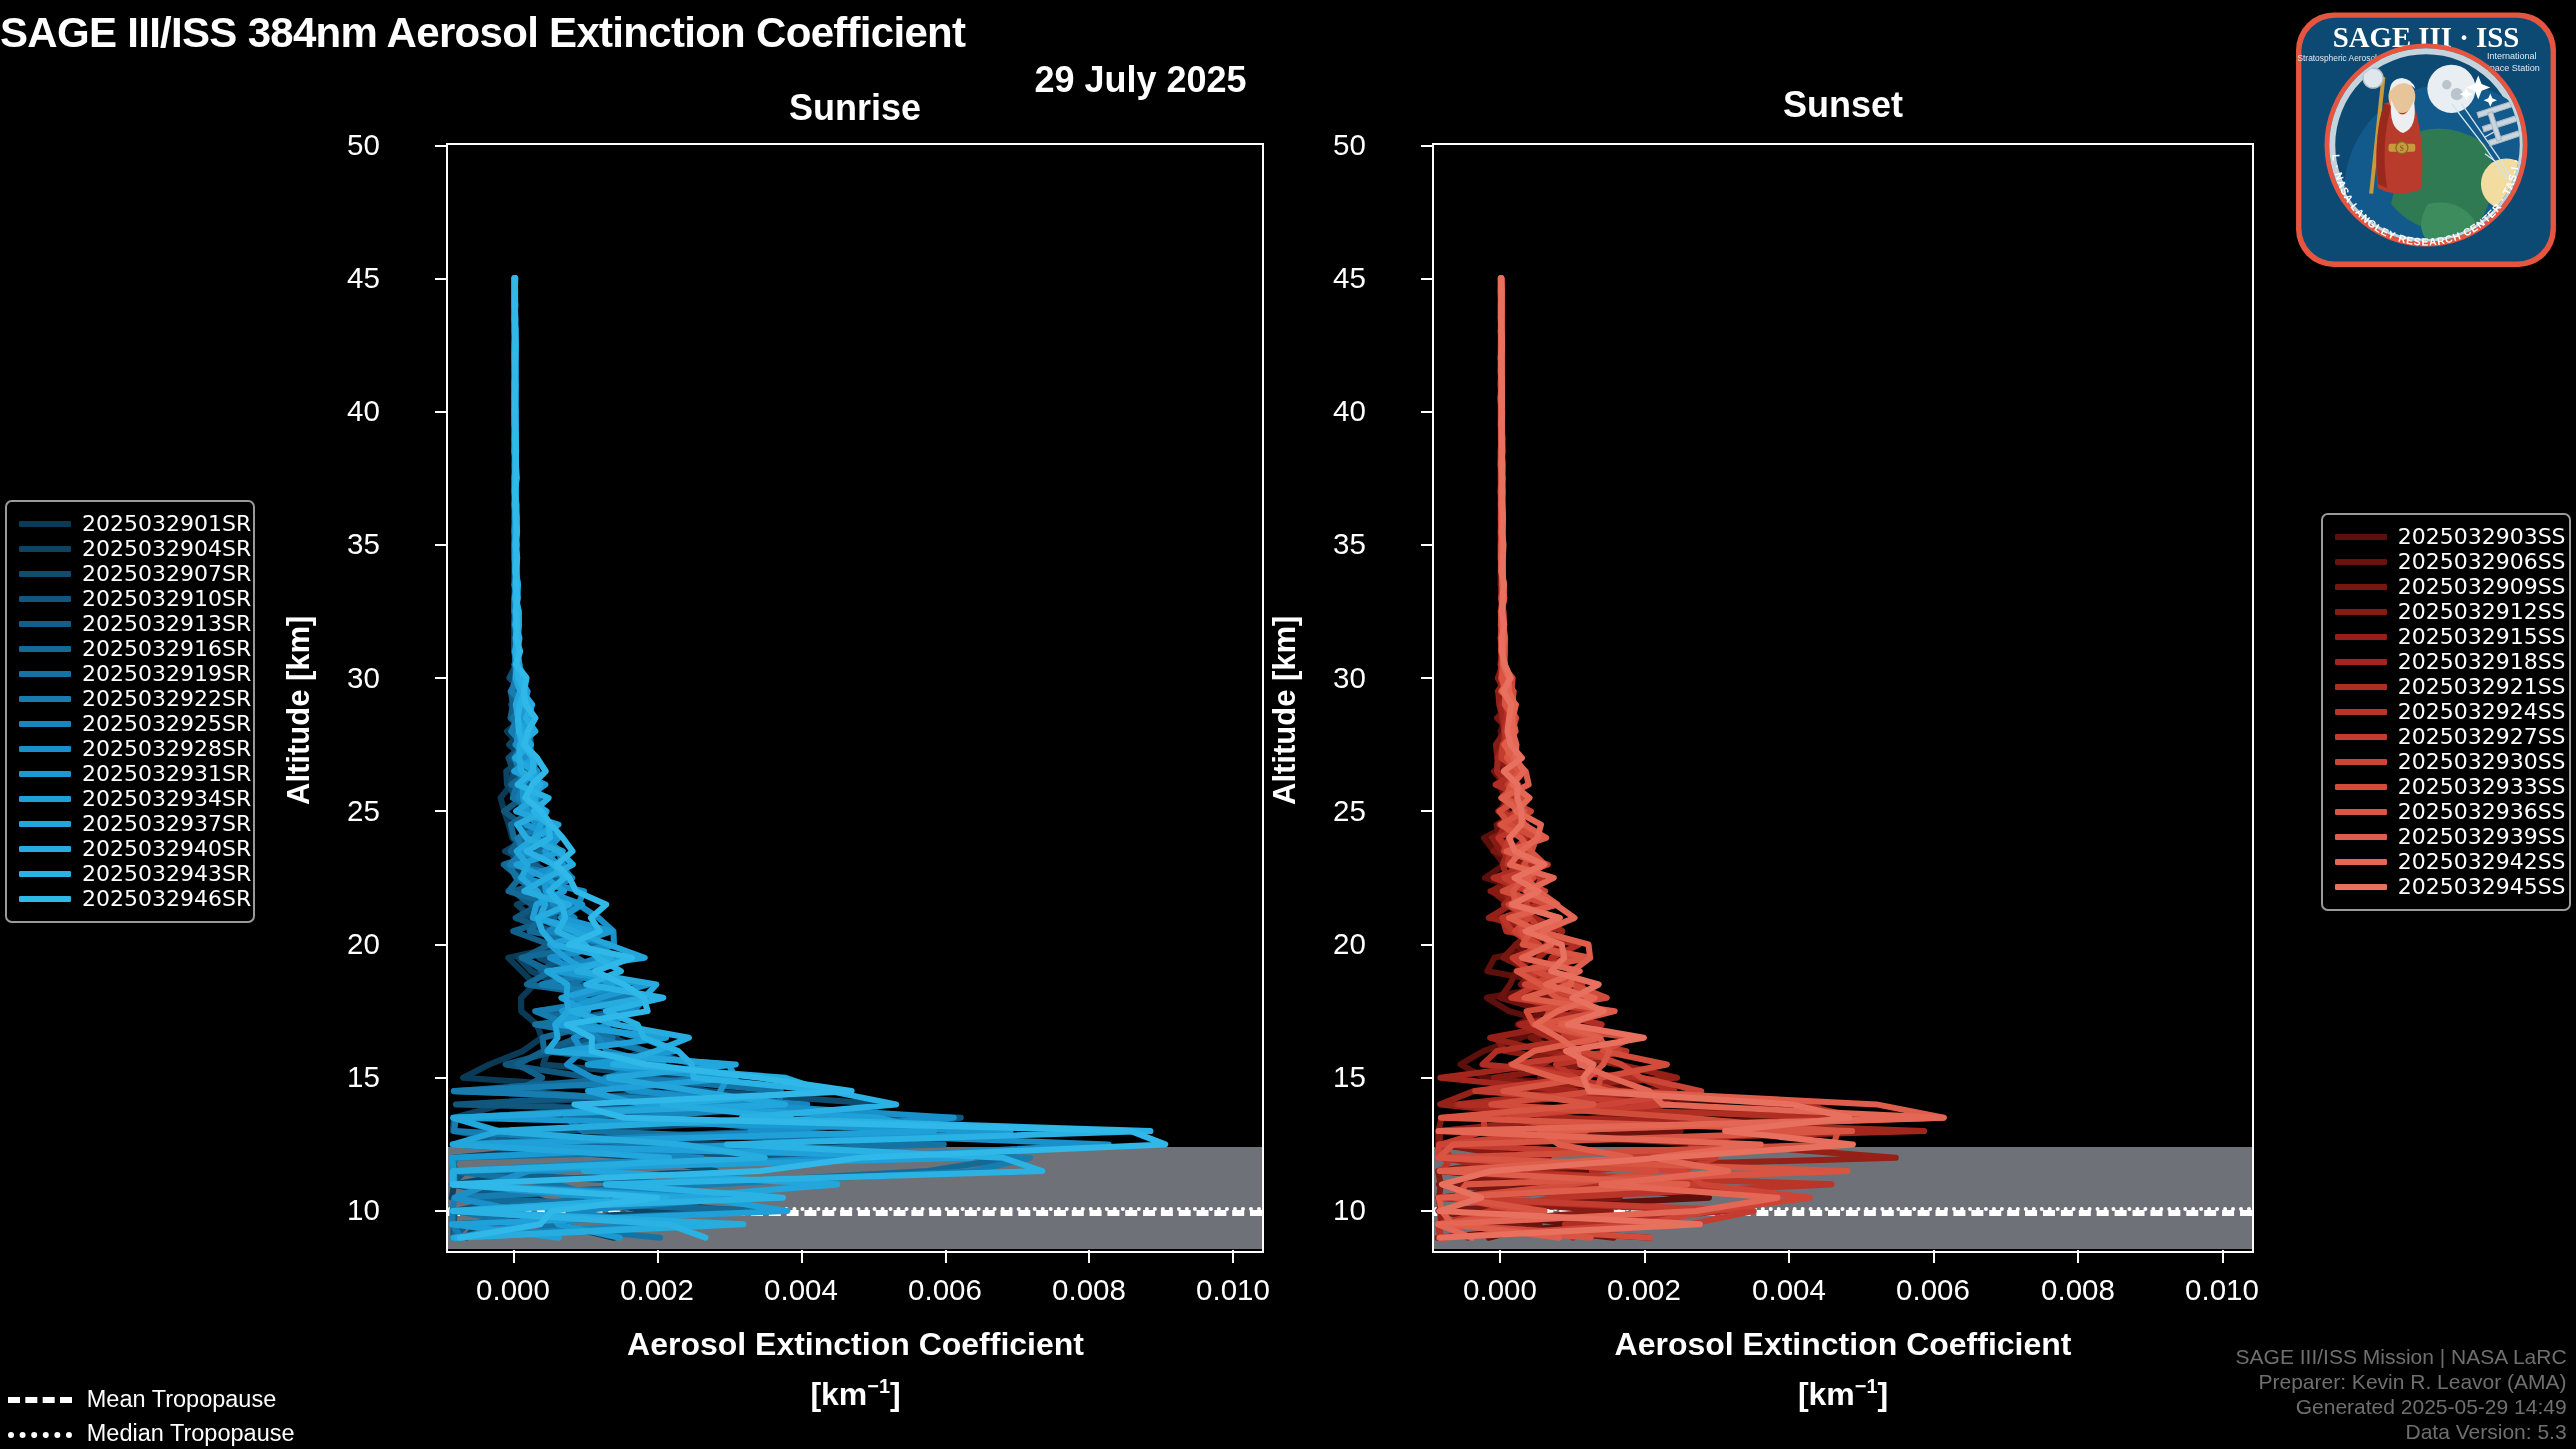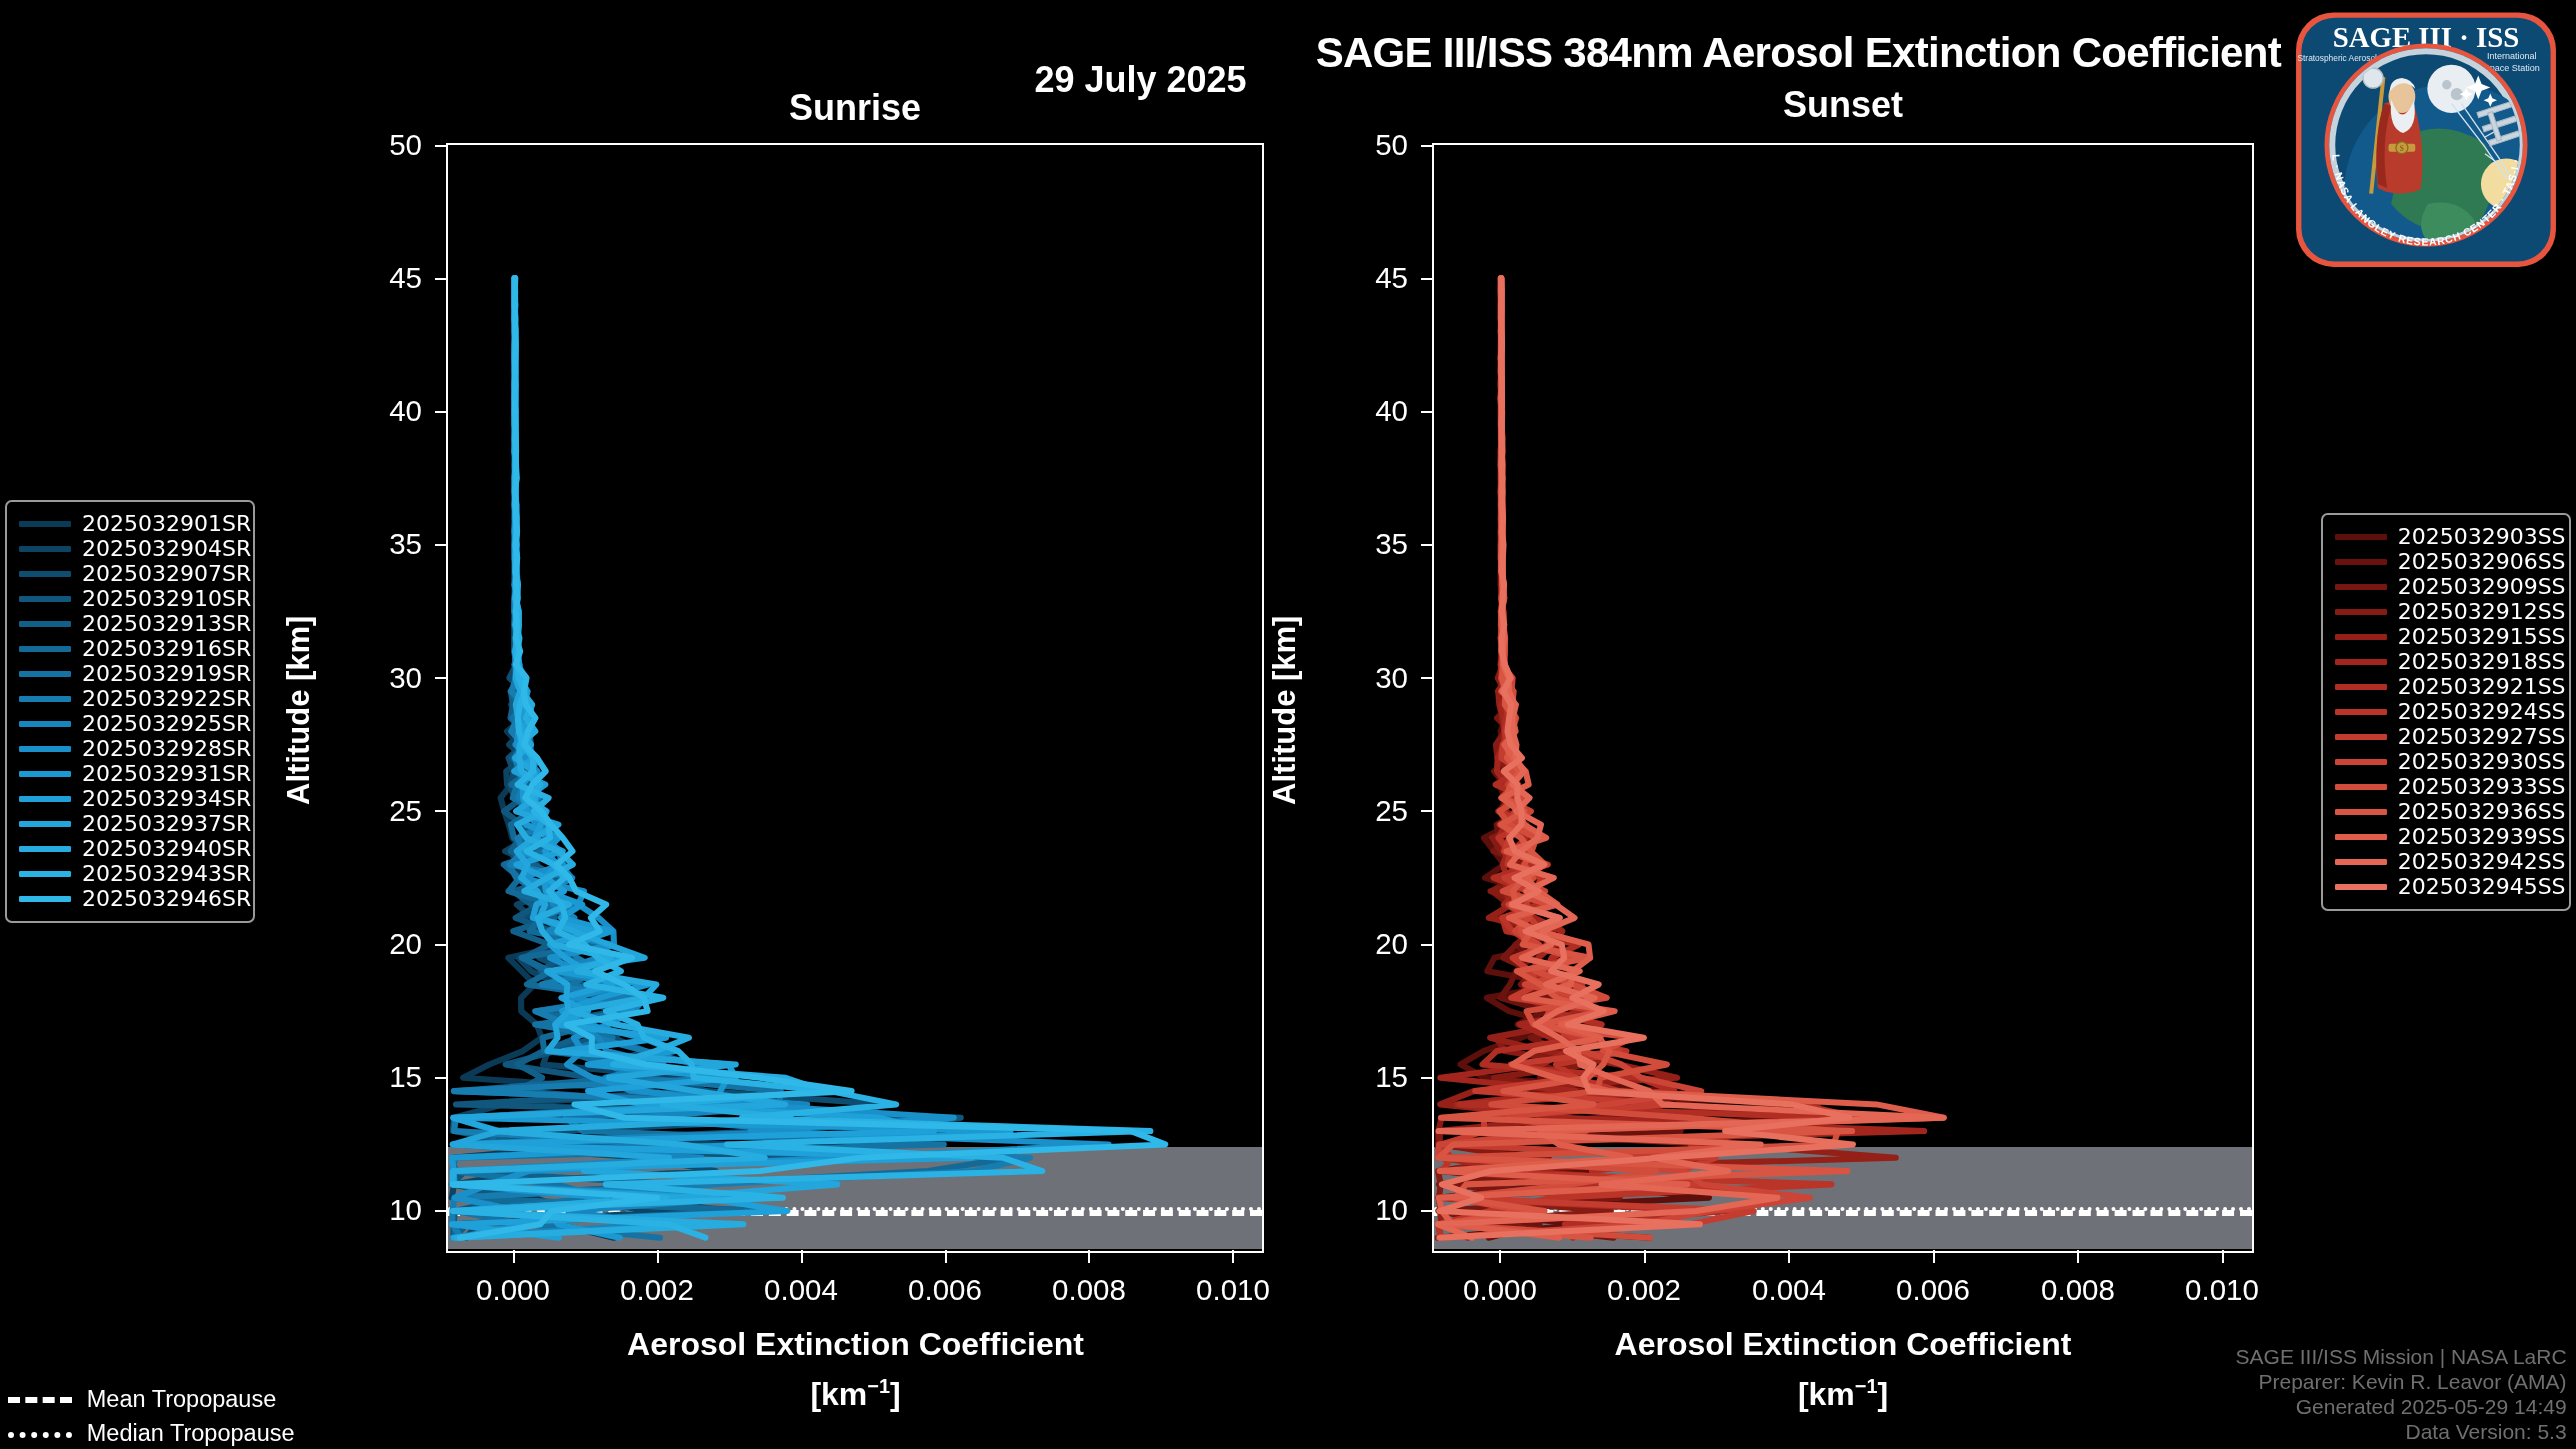--- a/index.html
+++ b/index.html
@@ -10,10 +10,9 @@
 
   
   #main-title{
-    left:0;top:9.4px;width:2281px;text-align:right;
+    left:0;top:9.4px;width:2281px;text-align:left;
     font-size:42px;font-weight:bold;letter-spacing:-0.7px;
     font-family:"Liberation Sans",sans-serif;
-    margin-top:20px;
   }
   #date-subtitle{
     left:0;top:59px;width:2281px;text-align:center;

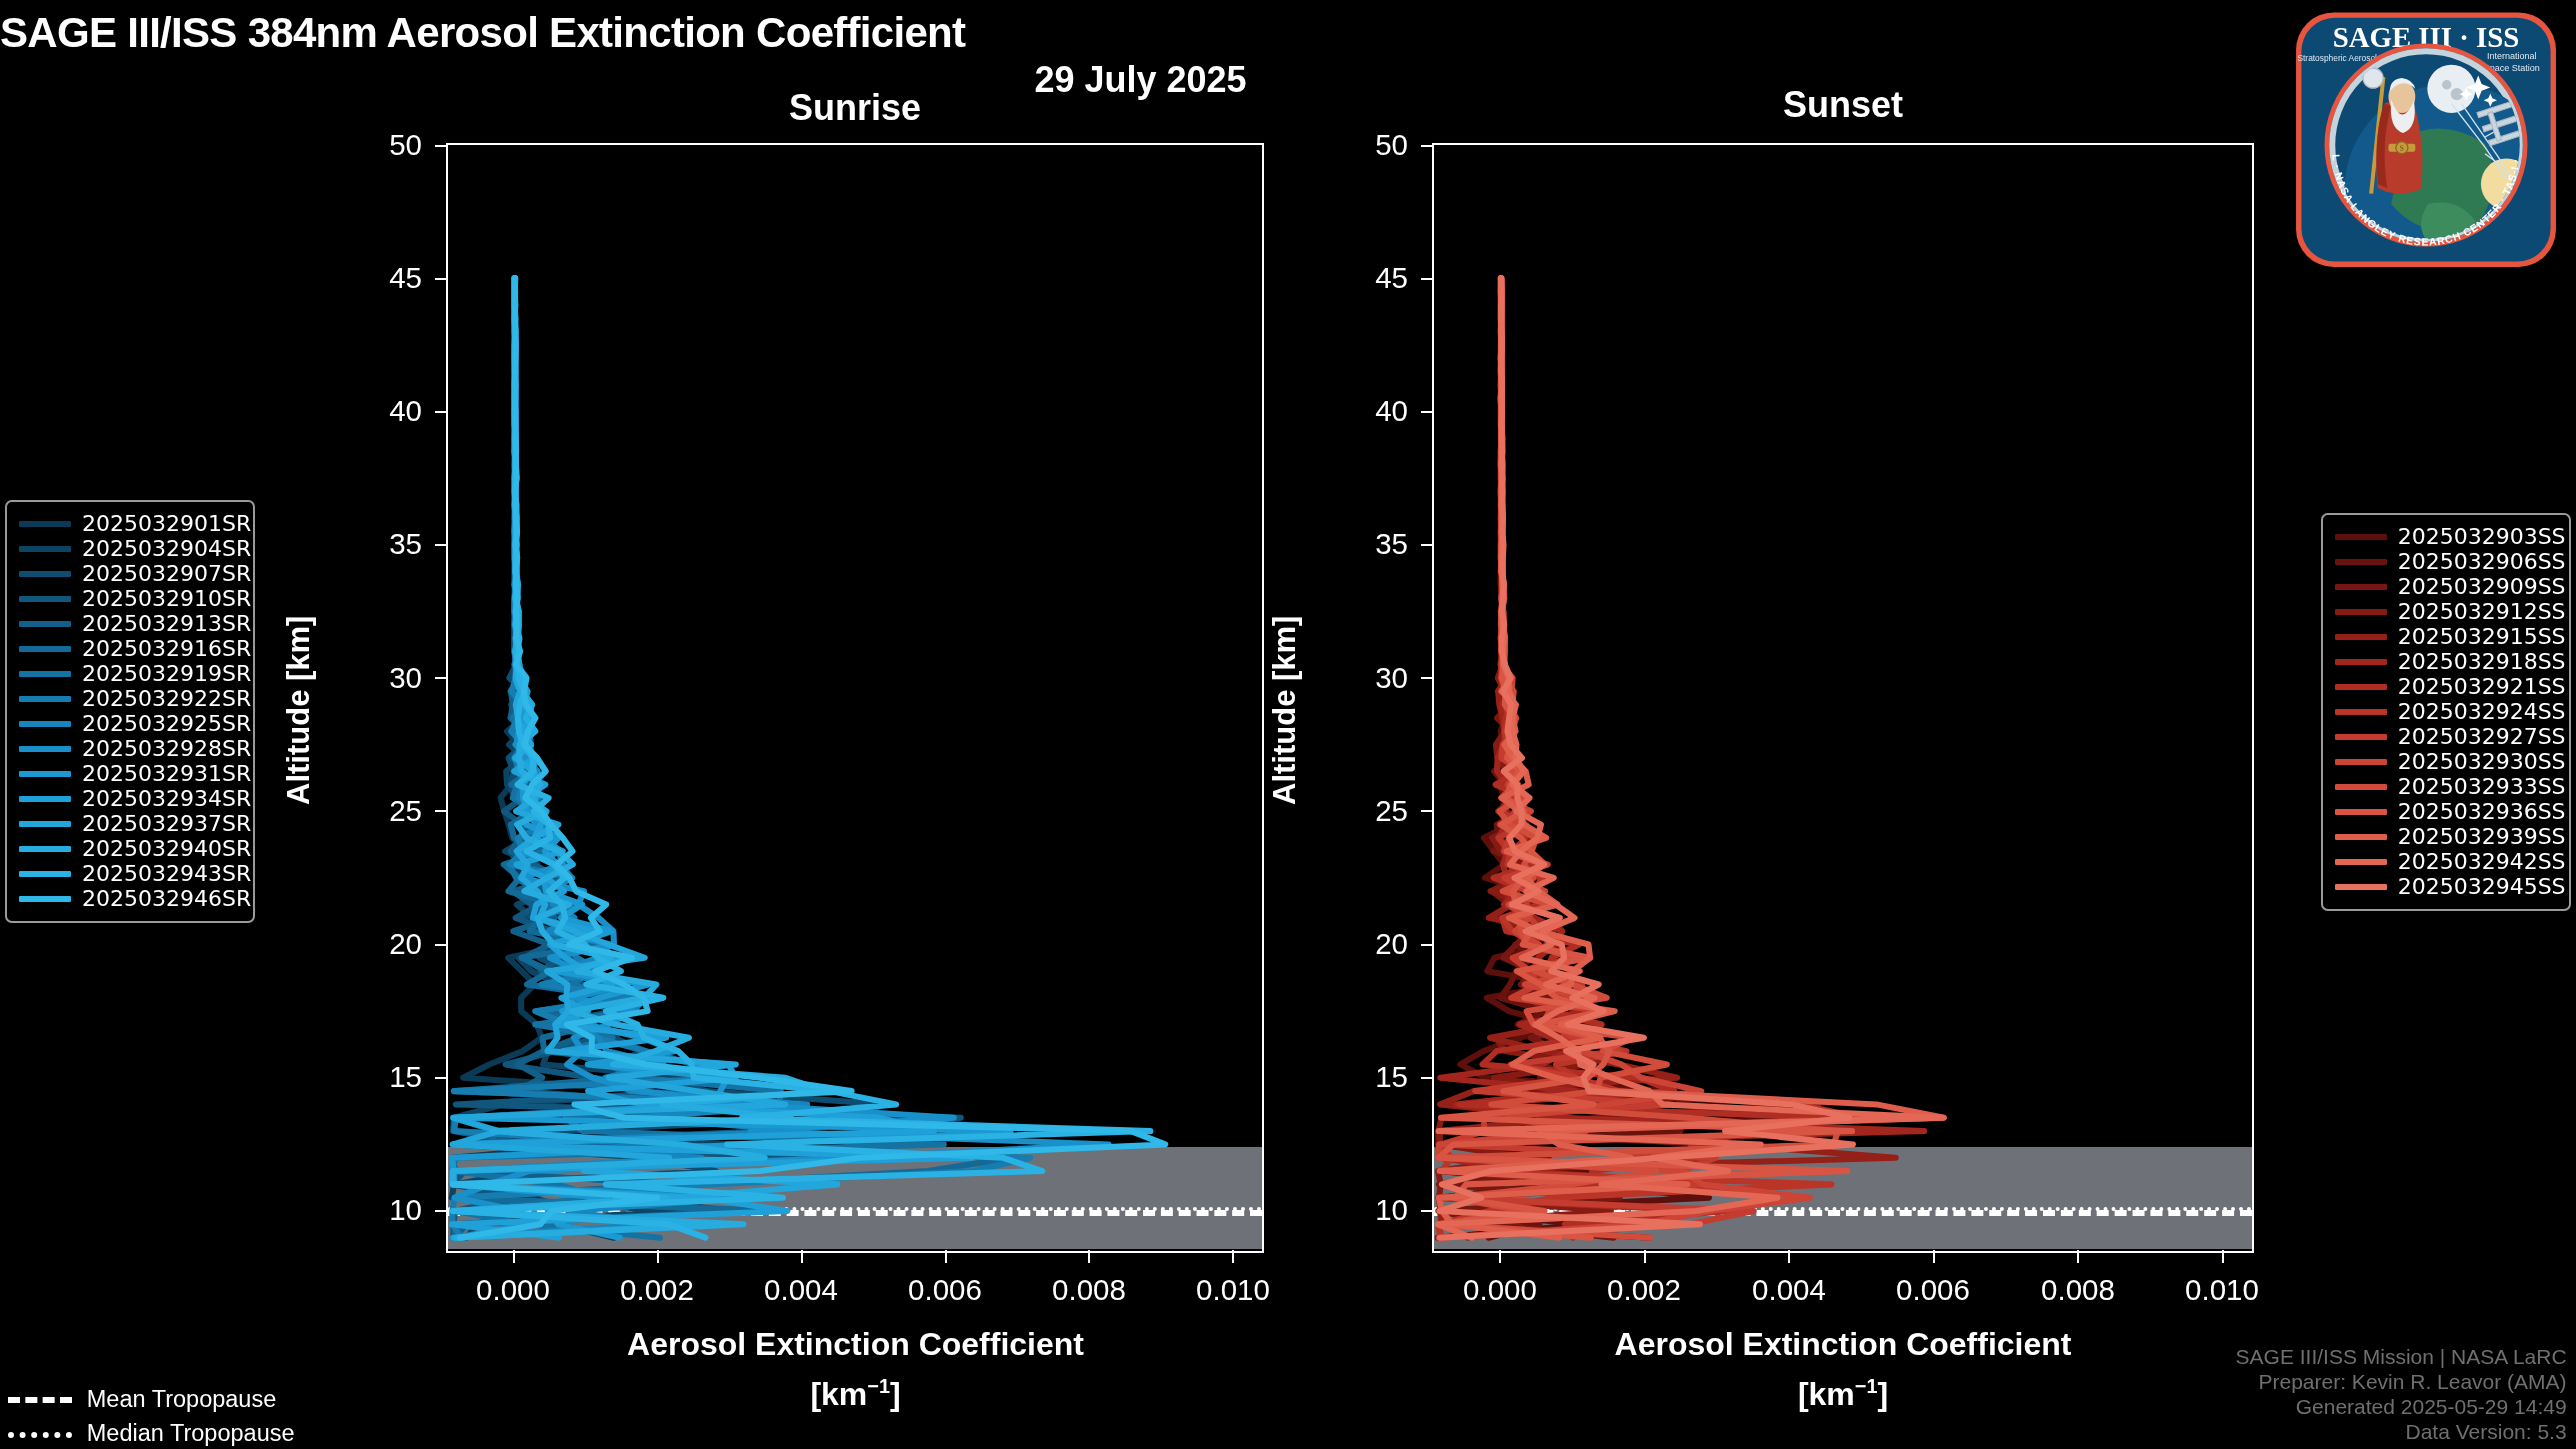--- a/index.html
+++ b/index.html
@@ -39,7 +39,7 @@
 
   
   .ytick{position:absolute;width:13.4px;height:2px;background:#fff;}
-  .ylabel{position:absolute;text-align:right;font-size:29.5px;line-height:29.5px;}
+  .ylabel{position:absolute;text-align:center;font-size:29.5px;line-height:29.5px;}
   .xtick{position:absolute;width:2px;height:13.4px;background:#fff;}
   .xlabel{position:absolute;text-align:center;font-size:29.5px;line-height:29.5px;}
 

